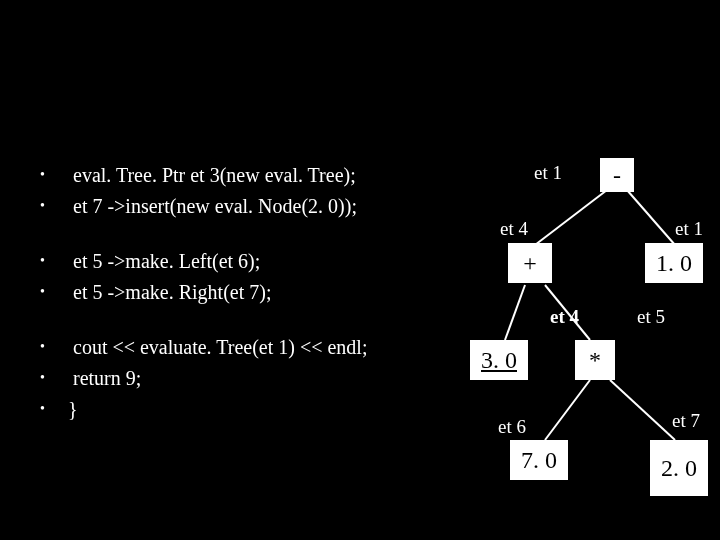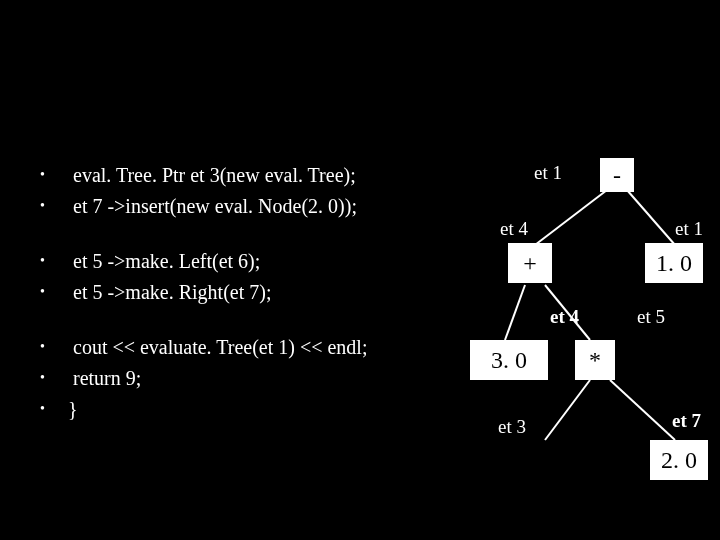--- a/index.html
+++ b/index.html
@@ -79,7 +79,7 @@
       </div>
     <span class="lbl" style="left:225px; top:78px;">et 1</span>
 
-    <div class="node" style="left:20px; top:200px; width:78px; height:40px;">
+    <div class="node" style="left:20px; top:200px; width:58px; height:40px;text-decoration:underline;">
         <span>3. 0</span>
       </div>
     <span class="lbl" style="left:100px; top:166px;font-weight:bold;">et 4</span>

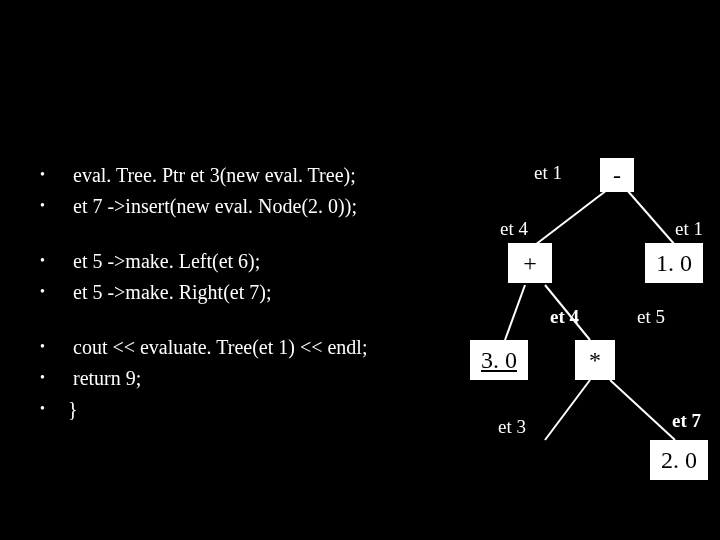--- a/index.html
+++ b/index.html
@@ -89,7 +89,7 @@
       </div>
     <span class="lbl" style="left:172px; top:166px;margin-left:15px;">et 5</span>
 
-    <span class="lbl" style="left:48px; top:276px;">et 3</span>
+    <span class="lbl" style="left:48px; top:276px;">et 6</span>
 
     <div class="node" style="left:200px; top:300px; width:58px; height:40px;">
         <span>2. 0</span>

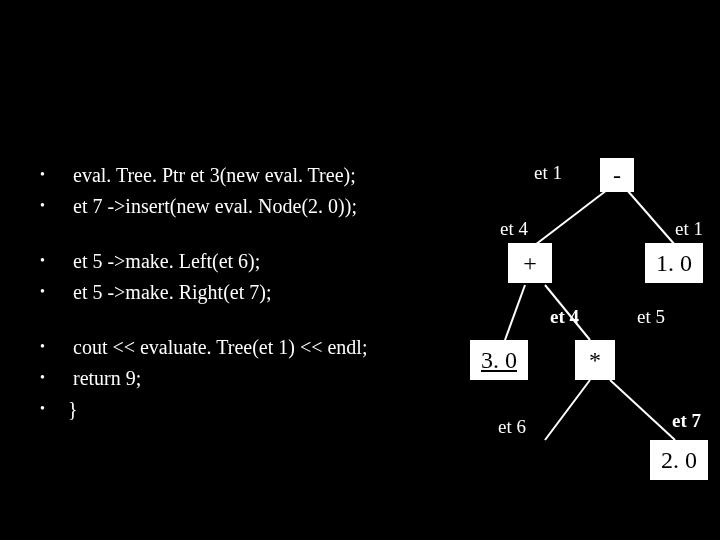--- a/index.html
+++ b/index.html
@@ -94,7 +94,7 @@
     <div class="node" style="left:200px; top:300px; width:58px; height:40px;">
         <span>2. 0</span>
       </div>
-    <span class="lbl" style="left:222px; top:270px;font-weight:bold;">et 7</span>
+    <span class="lbl" style="left:222px; top:270px;">et 7</span>
   </div>
 
 </div>

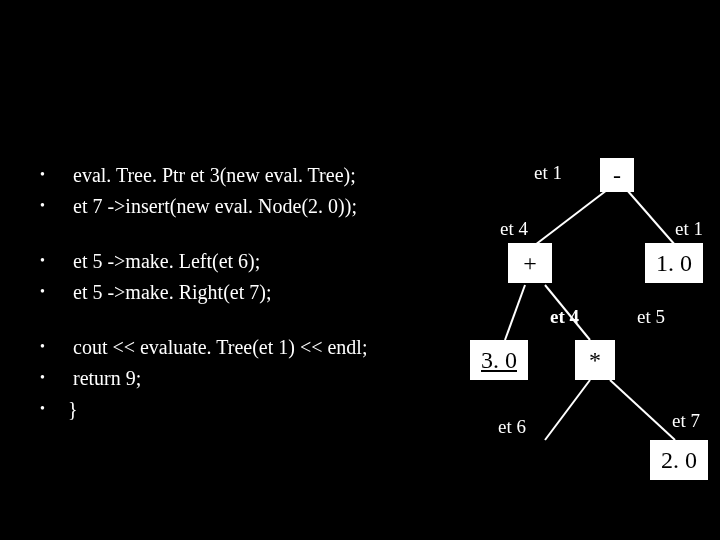--- a/index.html
+++ b/index.html
@@ -89,6 +89,9 @@
       </div>
     <span class="lbl" style="left:172px; top:166px;margin-left:15px;">et 5</span>
 
+    <div class="node" style="left:60px; top:300px; width:58px; height:40px;">
+        <span>7. 0</span>
+      </div>
     <span class="lbl" style="left:48px; top:276px;">et 6</span>
 
     <div class="node" style="left:200px; top:300px; width:58px; height:40px;">

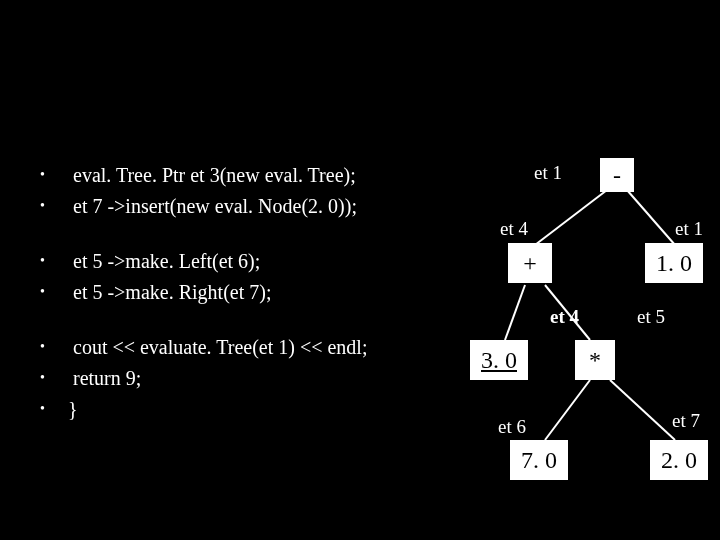--- a/index.html
+++ b/index.html
@@ -94,7 +94,7 @@
       </div>
     <span class="lbl" style="left:48px; top:276px;">et 6</span>
 
-    <div class="node" style="left:200px; top:300px; width:58px; height:40px;">
+    <div class="node" style="left:200px; top:300px; width:58px; height:56px;">
         <span>2. 0</span>
       </div>
     <span class="lbl" style="left:222px; top:270px;">et 7</span>

